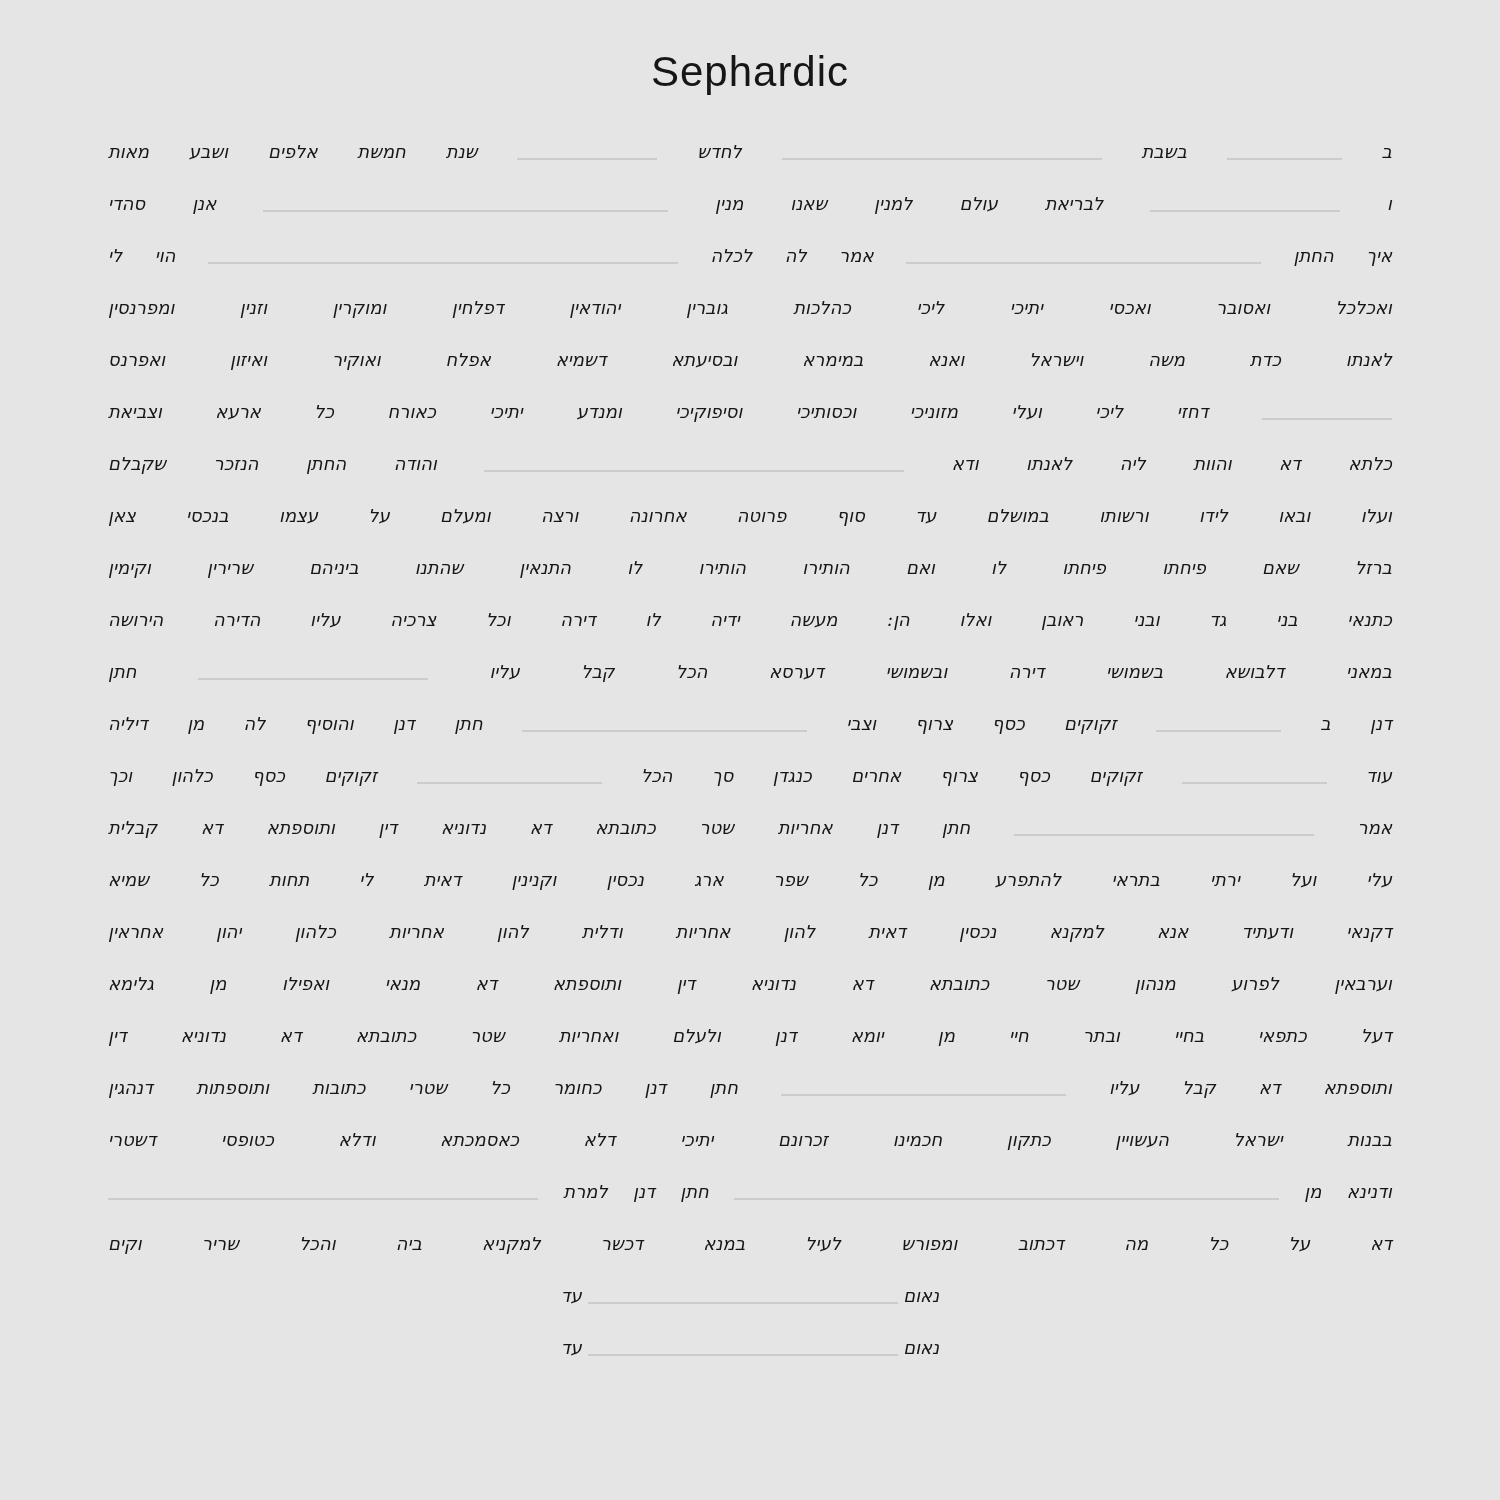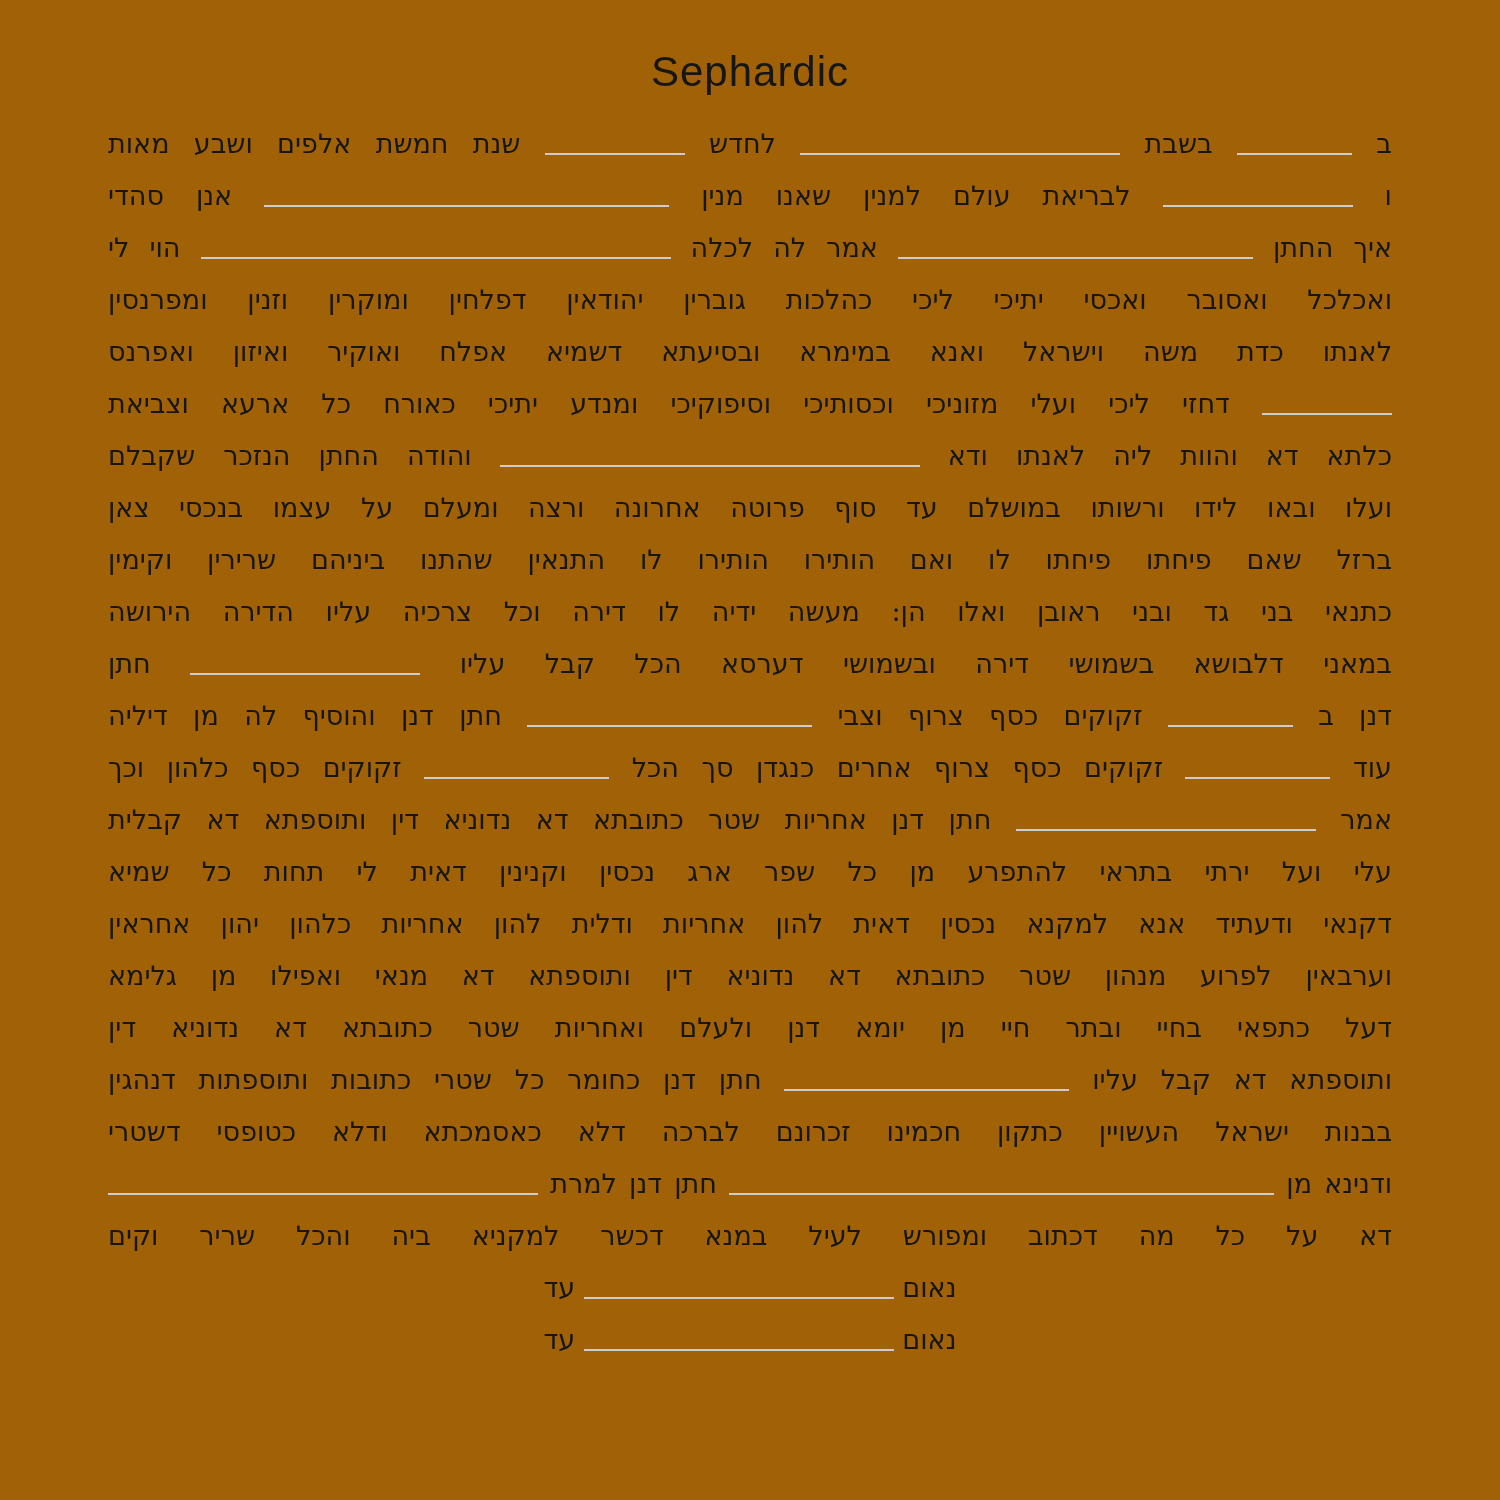--- a/index.html
+++ b/index.html
@@ -11,7 +11,7 @@
     position: relative;
     width: 1500px;
     height: 1500px;
-    background: #a16207;
+    background: #e5e5e5;
     overflow: hidden;
   }
   .doc-title {

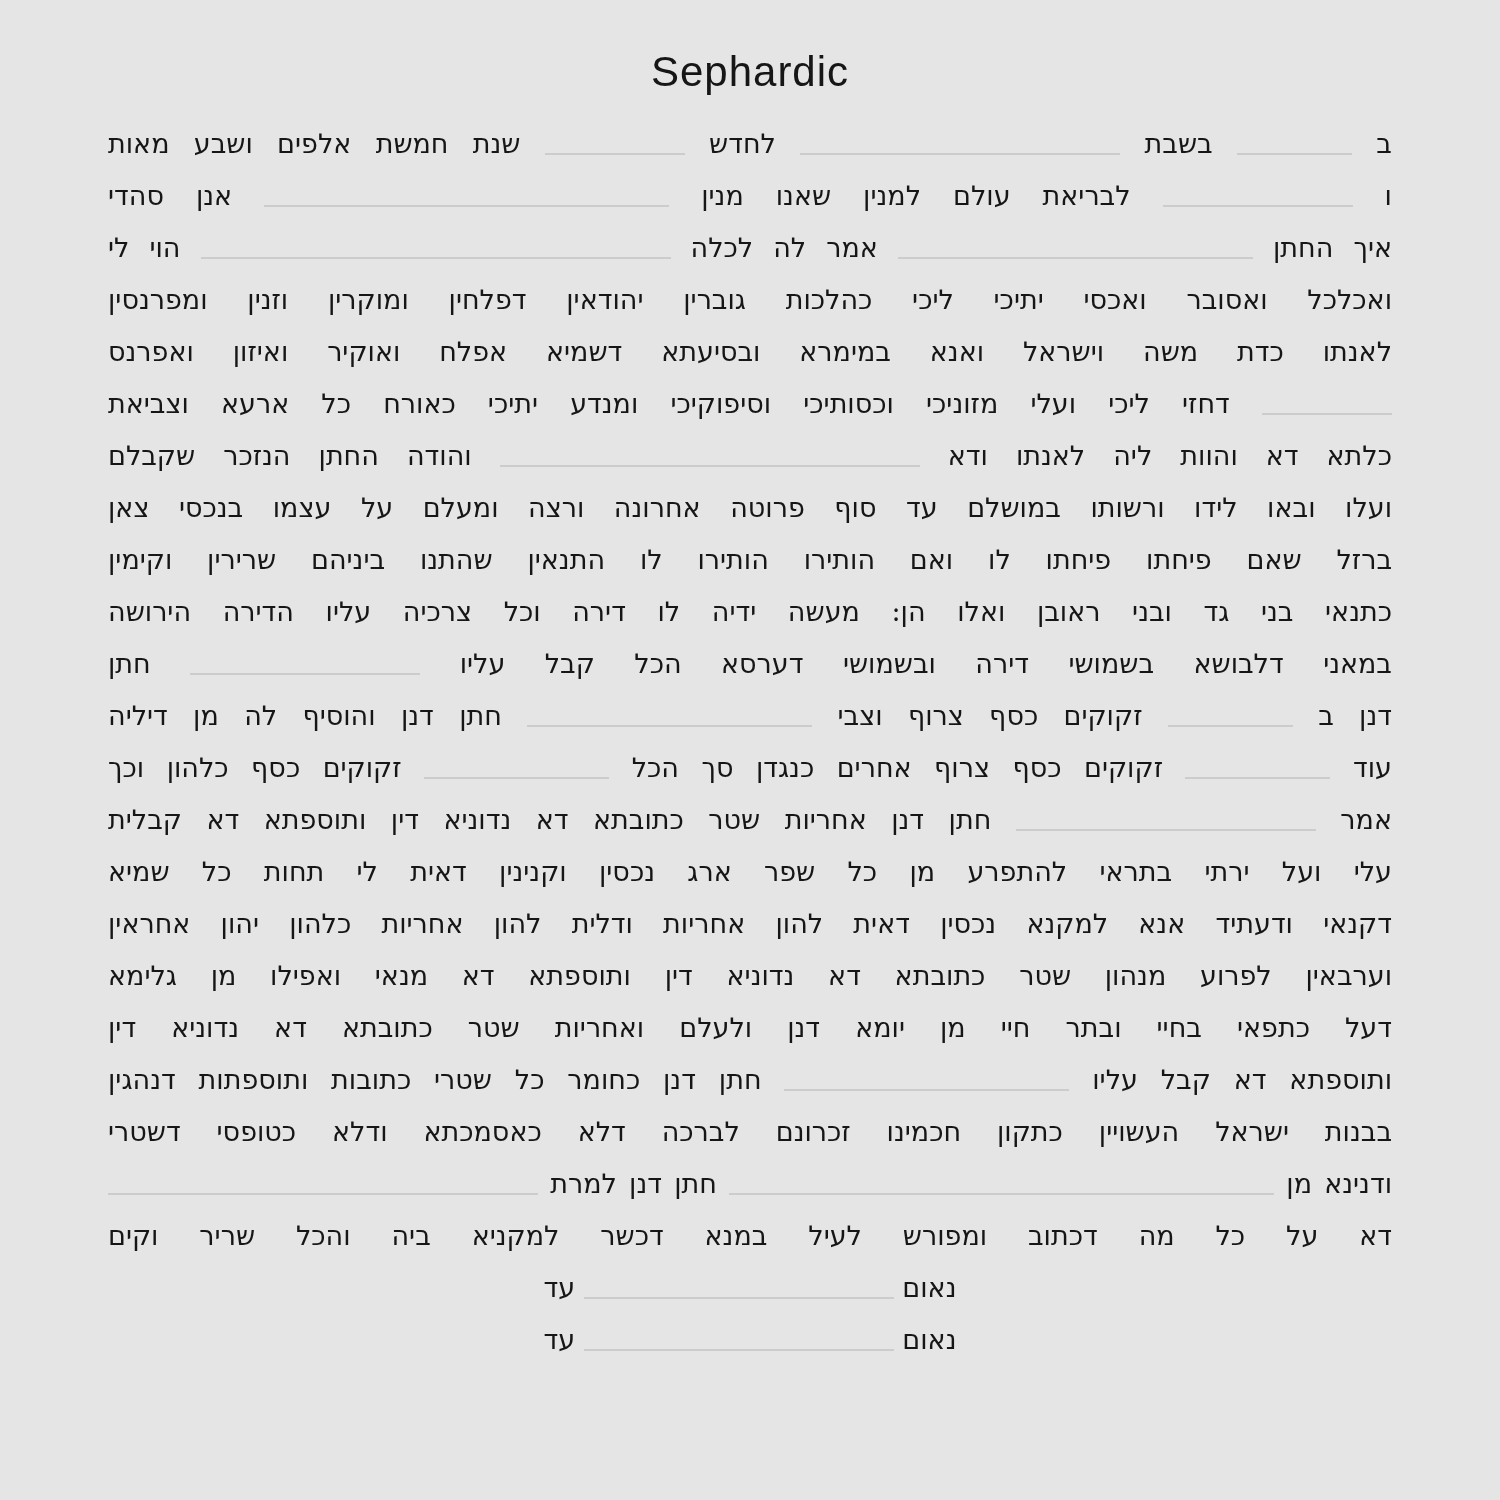--- a/index.html
+++ b/index.html
@@ -28,12 +28,13 @@
   }
   .text-block {
     position: absolute;
-    top: 118px;
+    top: 126px;
     left: 108px;
     width: 1284px;
     font-family: "DejaVu Serif", "DejaVu Sans", serif;
-    font-size: 27px;
+    font-size: 18px;
     color: #161616;
+    font-style: italic;
   }
   .line {
     direction: rtl;

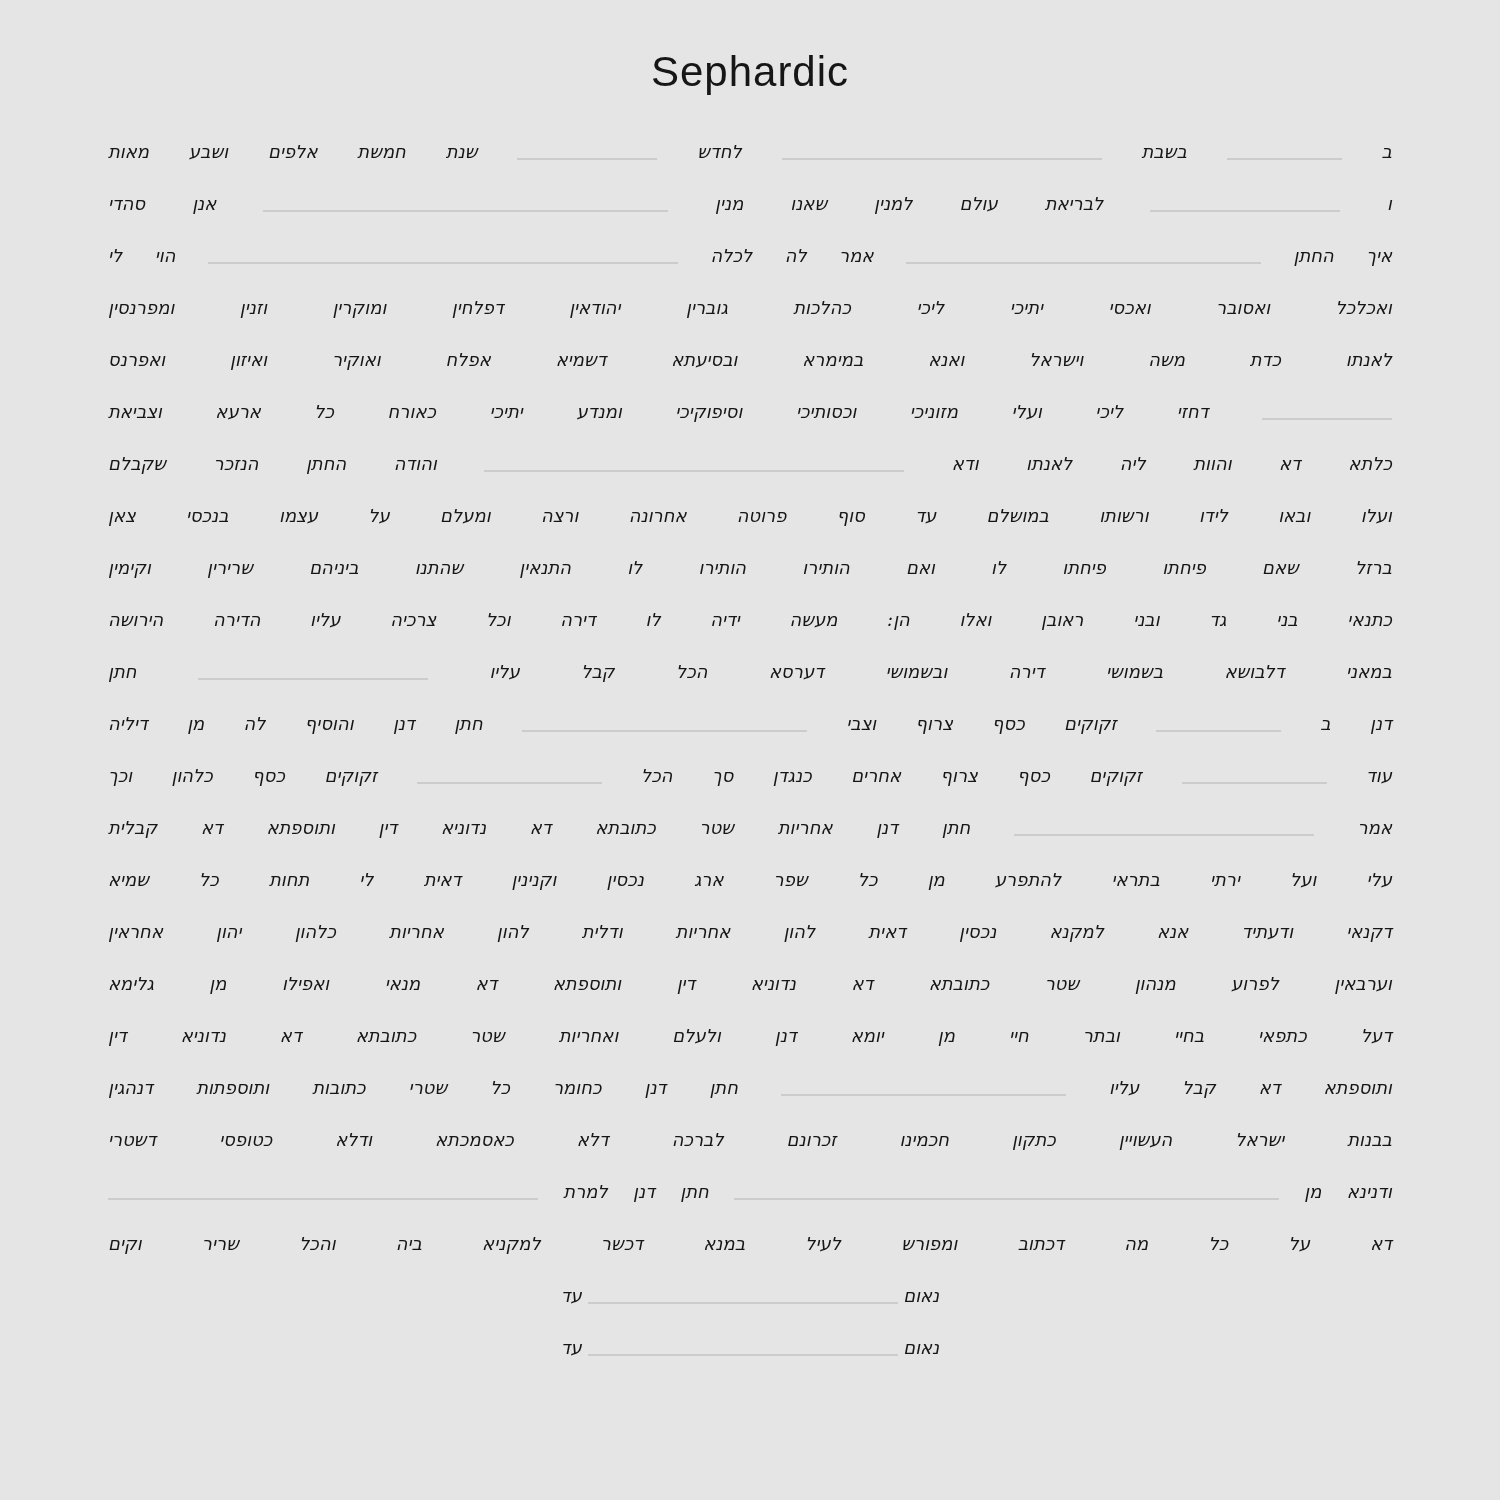--- a/index.html
+++ b/index.html
@@ -83,7 +83,7 @@
       <div class="line justify"><span>וערבאין לפרוע מנהון שטר כתובתא דא נדוניא דין ותוספתא דא מנאי ואפילו מן גלימא</span> </div>
       <div class="line justify"><span>דעל כתפאי בחיי ובתר חיי מן יומא דנן ולעלם ואחריות שטר כתובתא דא נדוניא דין</span> </div>
       <div class="line justify"><span>ותוספתא דא קבל עליו</span> <span class="blank" style="width: 285px; border-bottom-color: rgb(204, 204, 204);"></span> <span>חתן דנן כחומר כל שטרי כתובות ותוספתות דנהגין</span> </div>
-      <div class="line justify"><span>בבנות ישראל העשויין כתקון חכמינו זכרונם לברכה דלא כאסמכתא ודלא כטופסי דשטרי</span> </div>
+      <div class="line justify"><span>בבנות ישראל העשויין כתקון חכמינו זכרונם יתיכי דלא כאסמכתא ודלא כטופסי דשטרי</span> </div>
       <div class="line justify"><span>ודנינא מן</span> <span class="blank" style="width: 545px; border-bottom-color: rgb(204, 204, 204);"></span> <span>חתן דנן למרת</span> <span class="blank" style="width: 430px; border-bottom-color: rgb(204, 204, 204);"></span> </div>
       <div class="line justify"><span>דא על כל מה דכתוב ומפורש לעיל במנא דכשר למקניא ביה והכל שריר וקים</span> </div>
       <div class="line center"><span>נאום</span> <span class="blank" style="width: 310px; border-bottom-color: rgb(204, 204, 204);"></span> <span>עד</span> </div>

